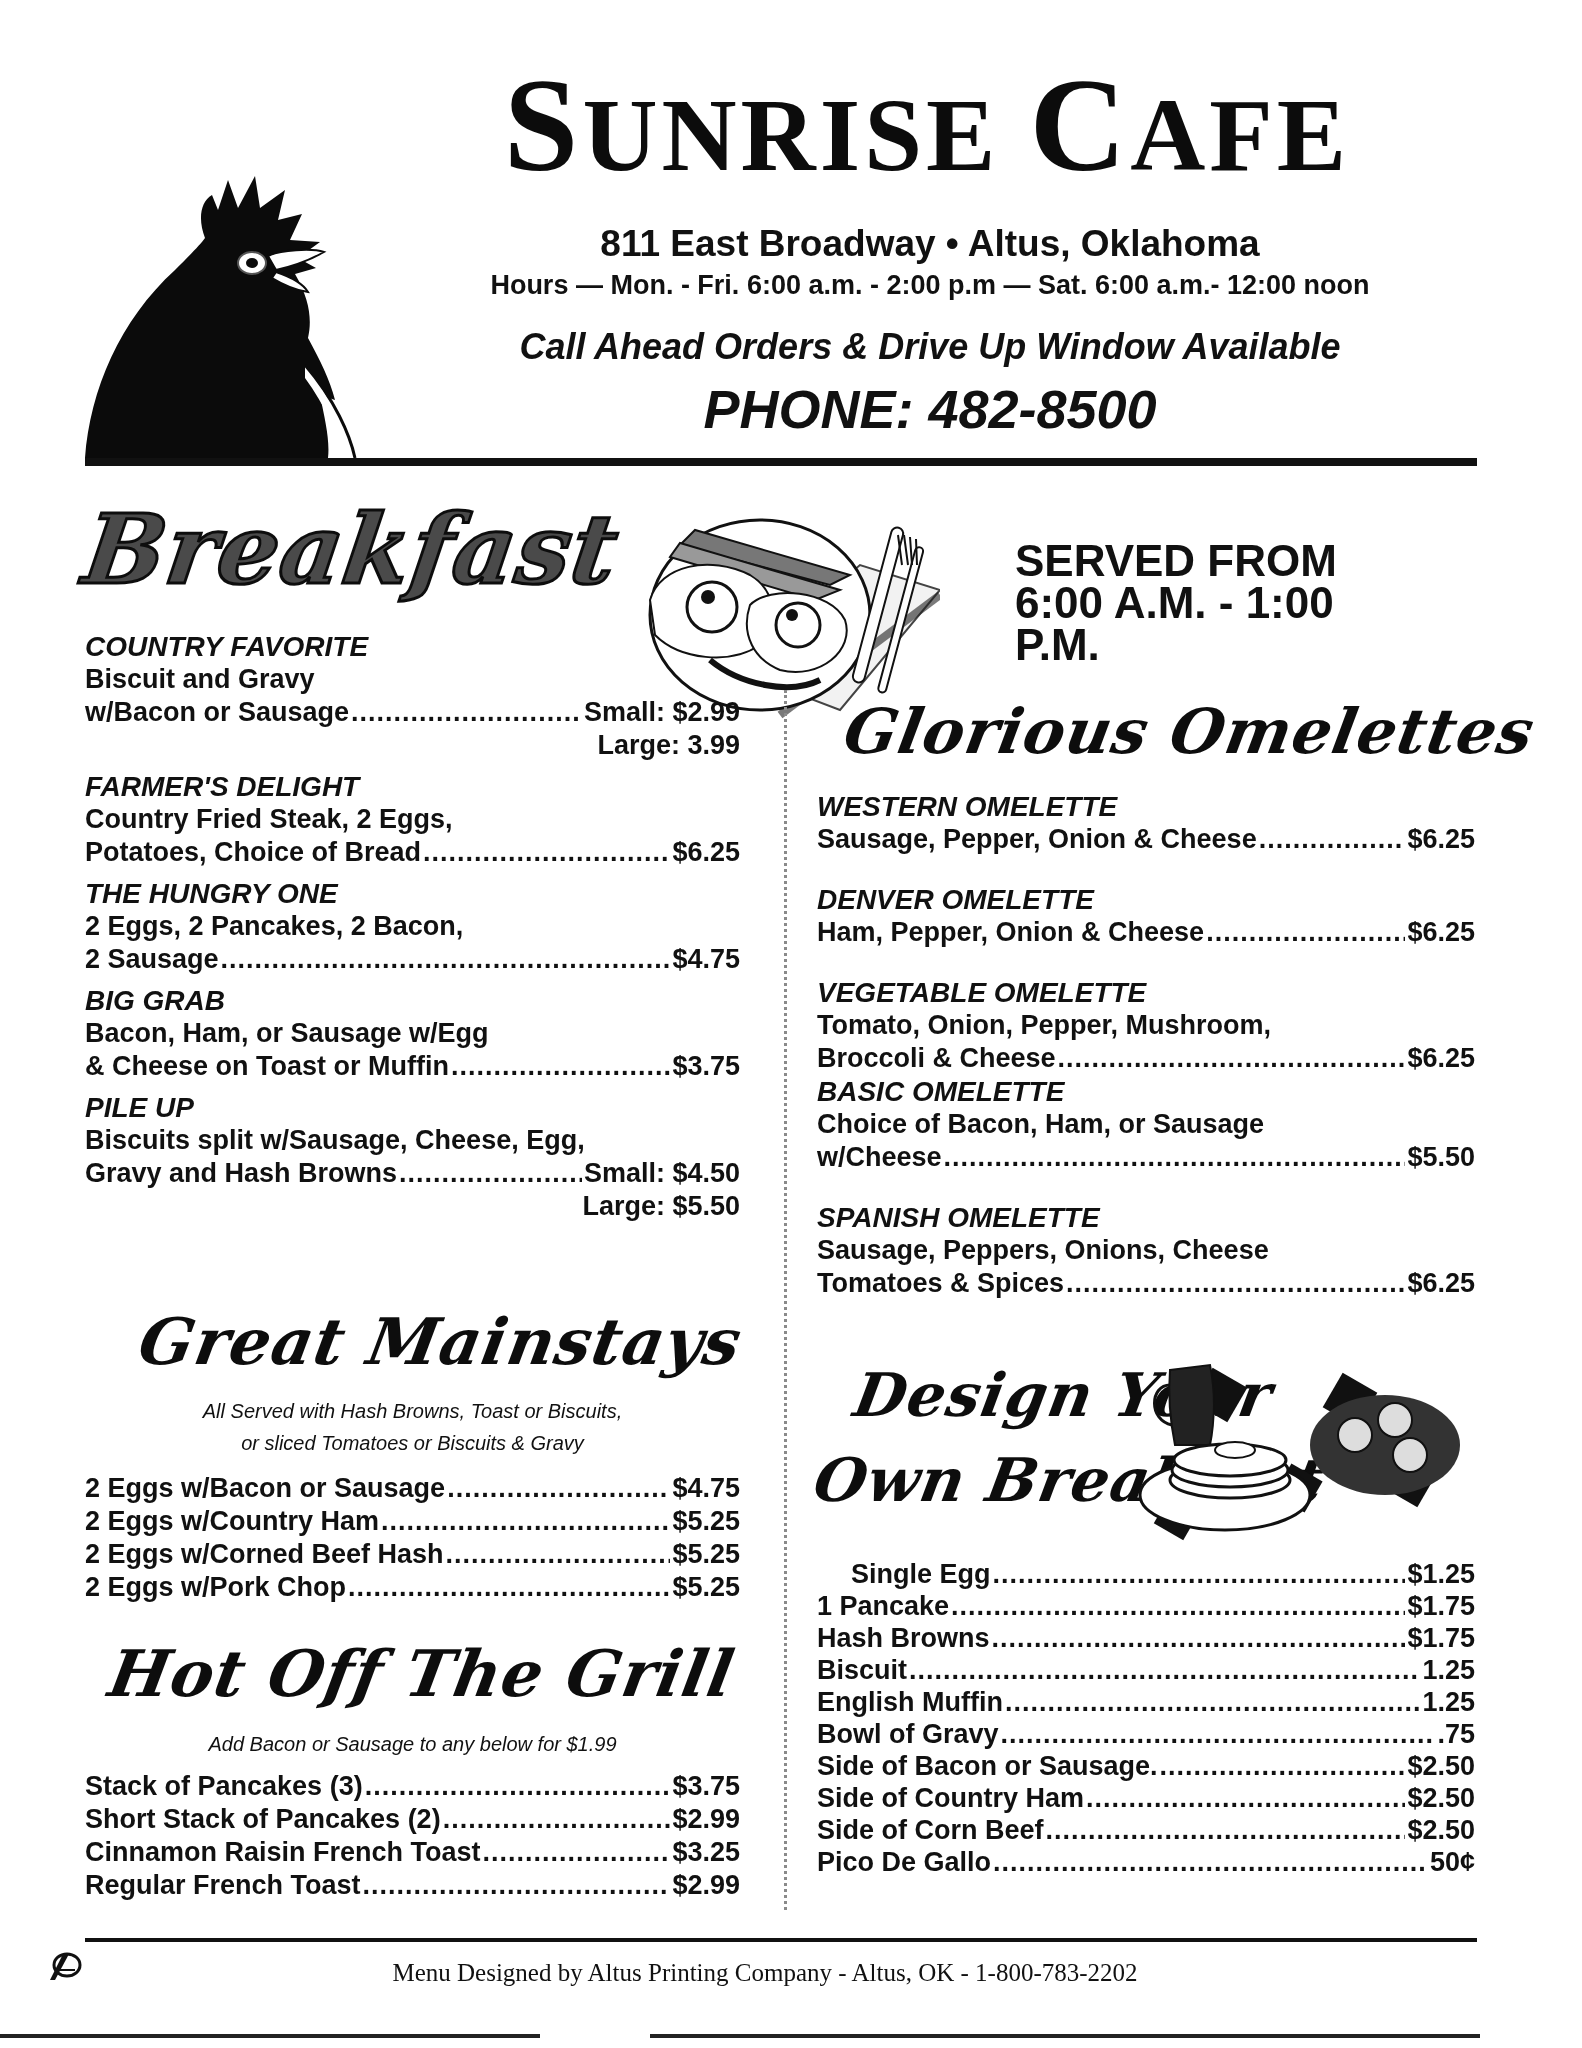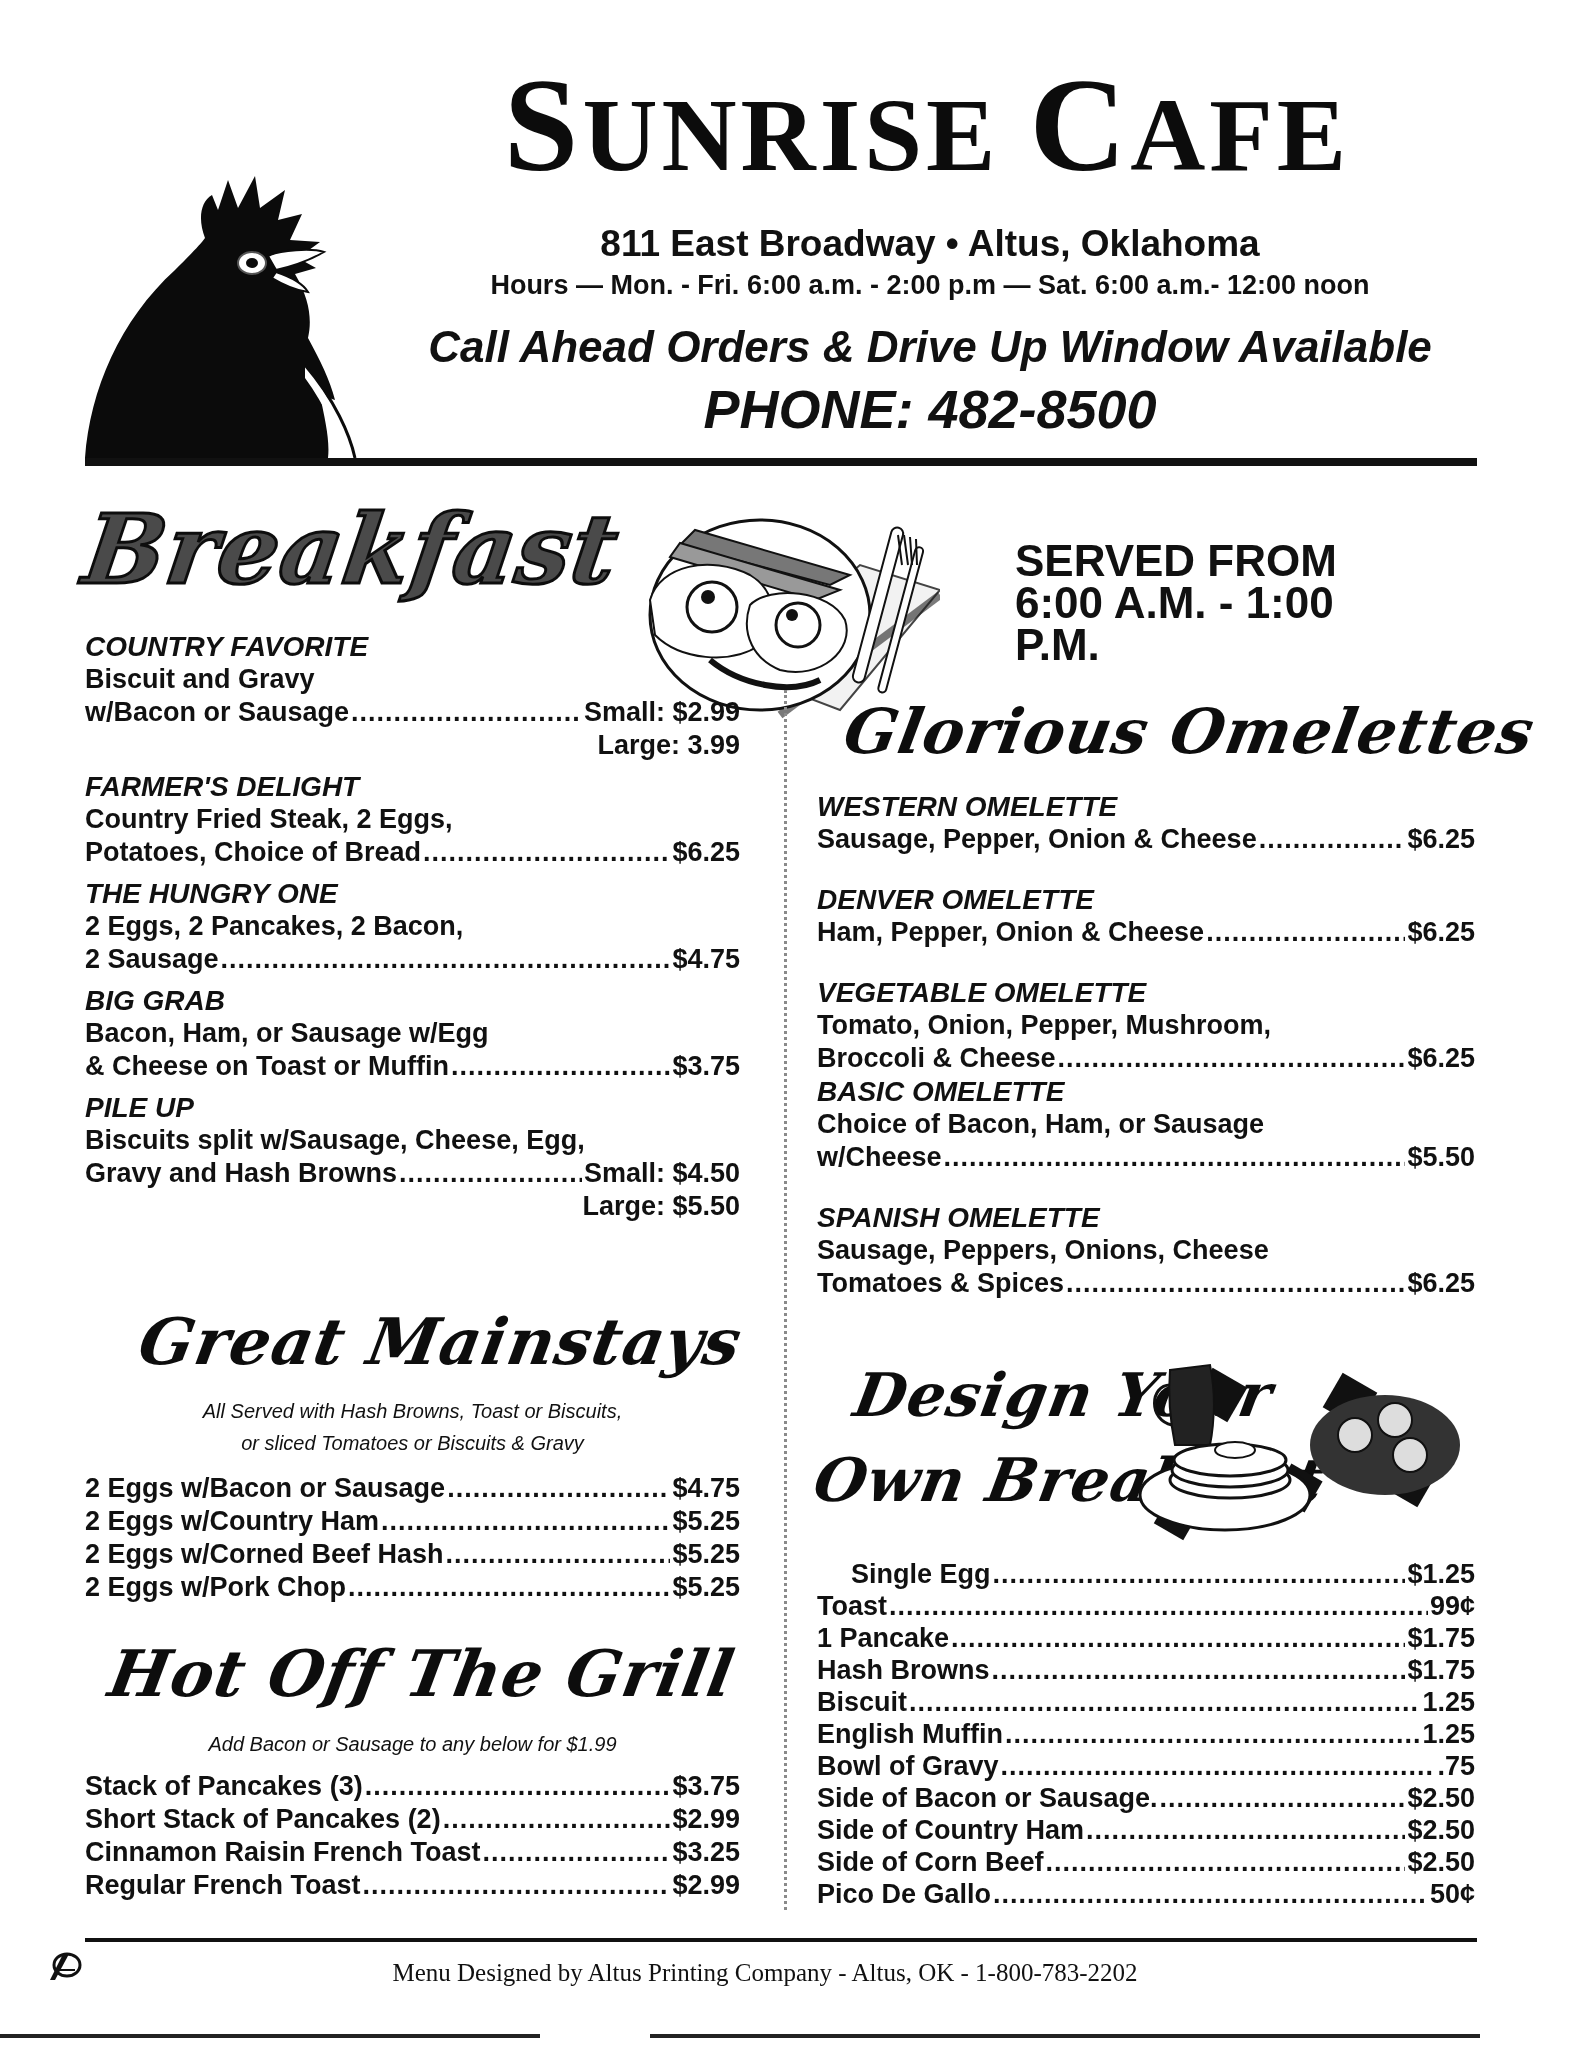--- a/index.html
+++ b/index.html
@@ -13,7 +13,7 @@
   .title .big { font-size:134px; }
   .addr { left:400px; top:222px; width:1060px; text-align:center; font-weight:bold; font-size:37px; line-height:44px; }
   .hours { left:400px; top:268px; width:1060px; text-align:center; font-weight:bold; font-size:27px; line-height:34px; }
-  .callahead { left:390px; top:322px; width:1080px; text-align:center; font-weight:bold; font-style:italic; font-size:44px; line-height:50px; }
+  .callahead { left:390px; top:322px; width:1080px; text-align:center; font-weight:bold; font-style:italic; font-size:36px; line-height:50px; }
   .phone { left:400px; top:378px; width:1060px; text-align:center; font-weight:bold; font-style:italic; font-size:54px; line-height:62px; }
   .rule { left:85px; top:458px; width:1392px; height:8px; background:#111; }
   .rule2 { left:85px; top:1938px; width:1392px; height:4px; background:#111; }

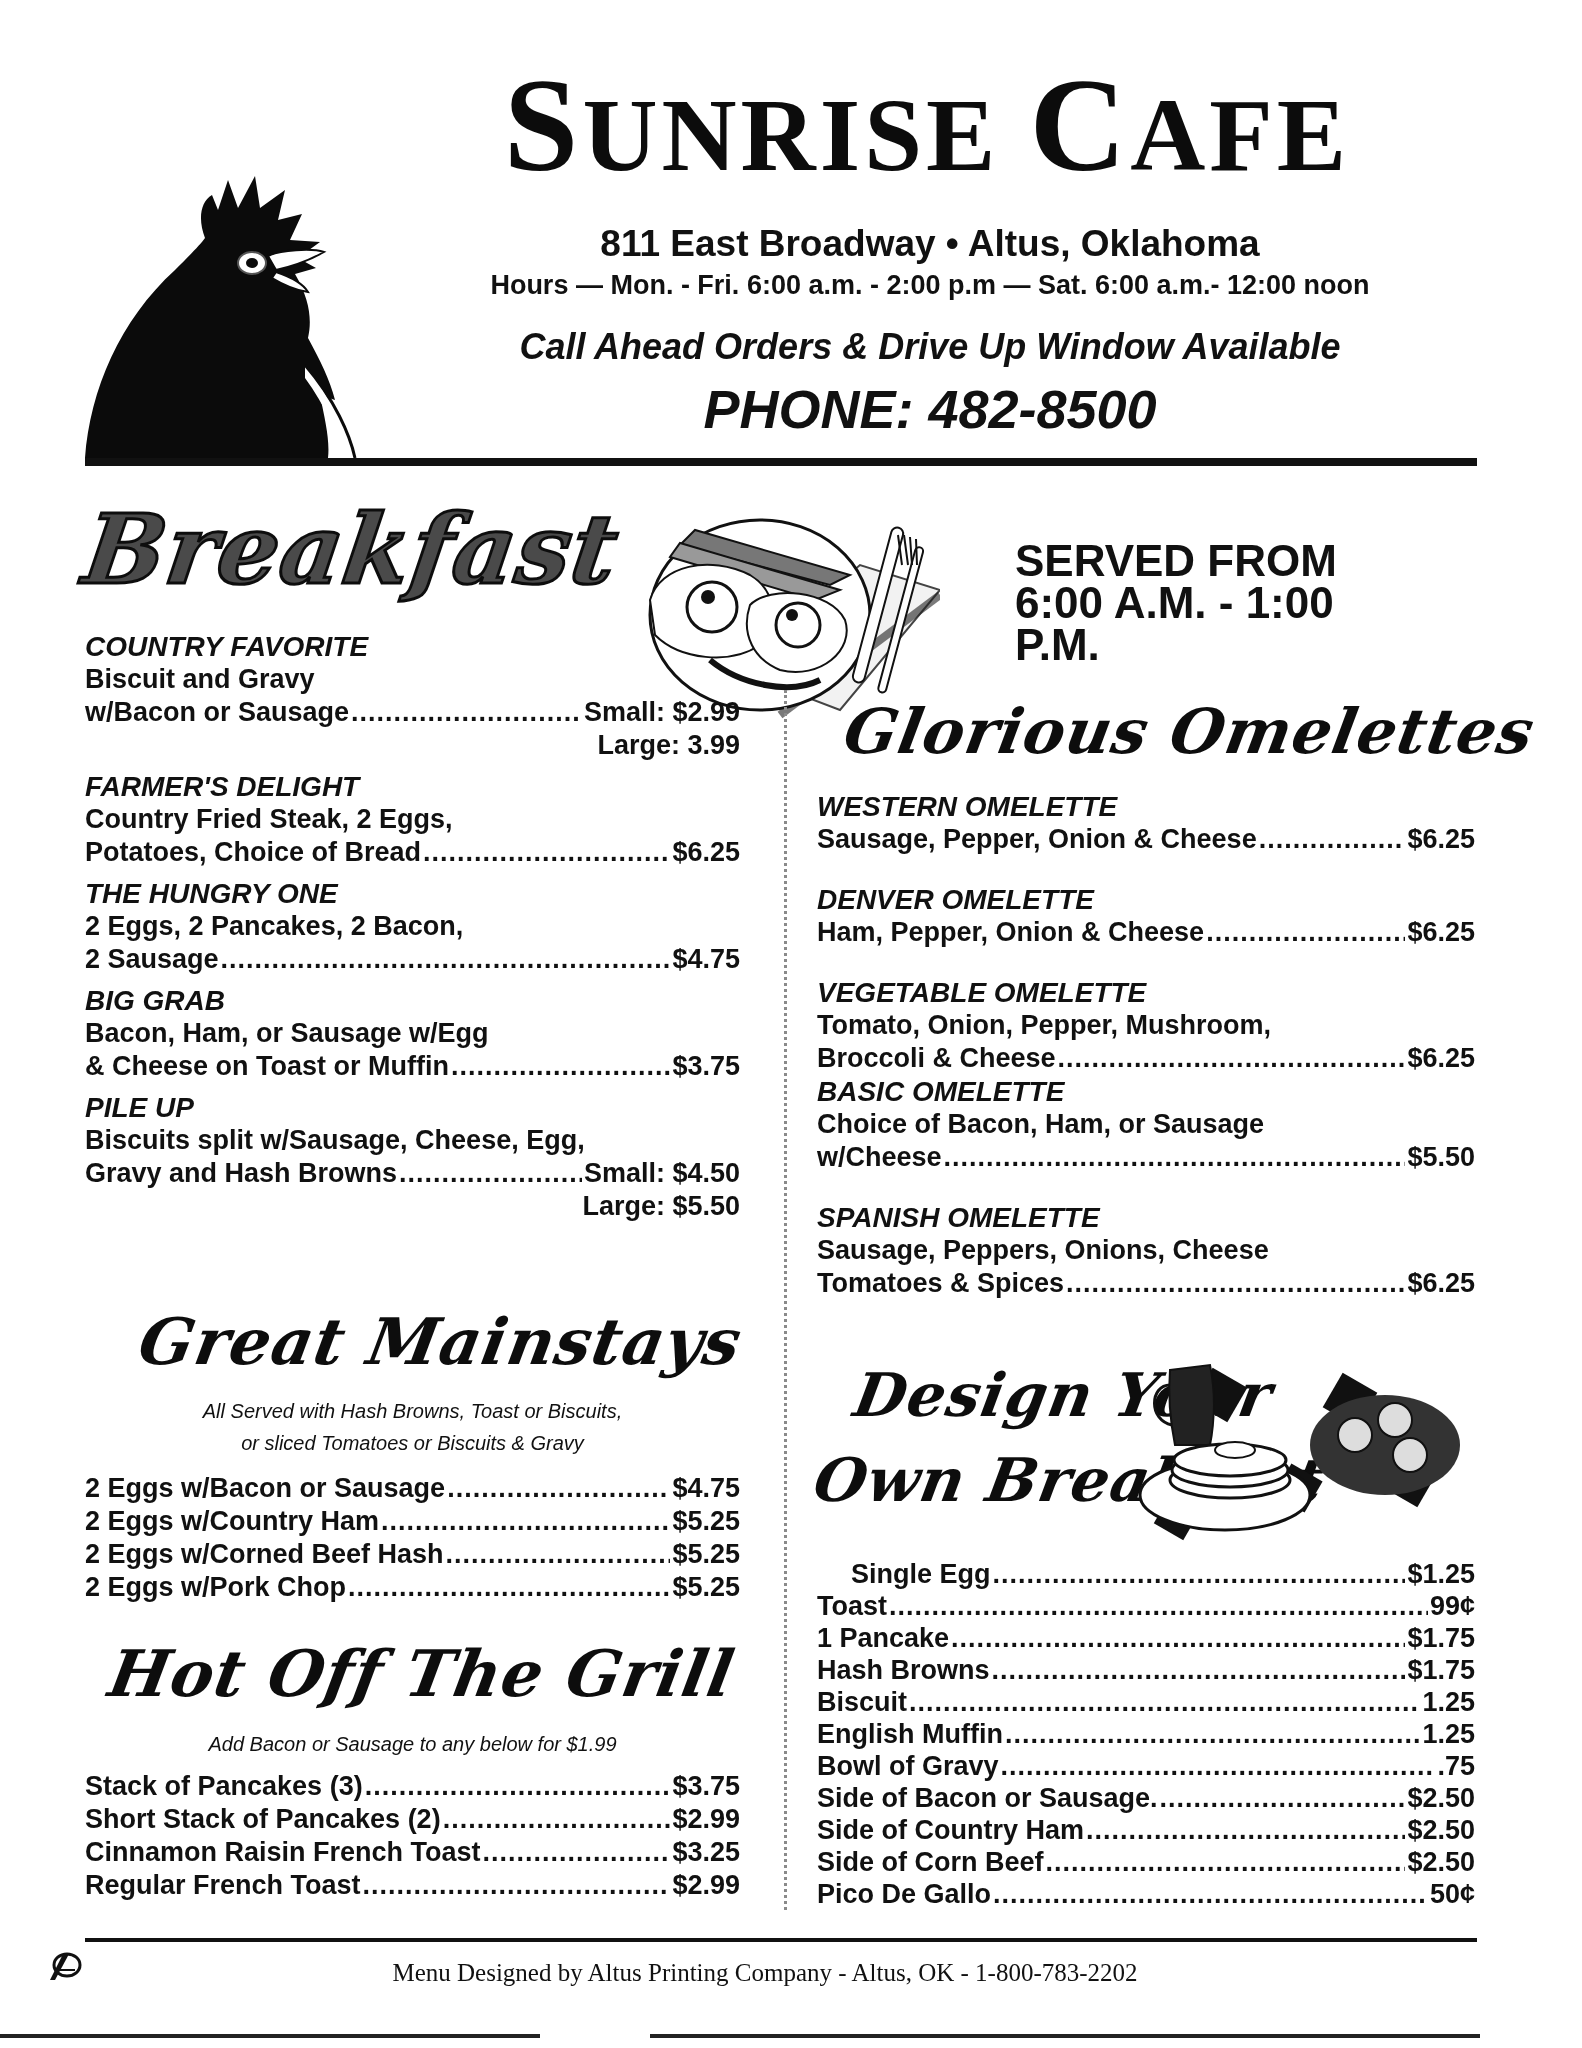--- a/index.html
+++ b/index.html
@@ -272,11 +272,6 @@
       <span class="price">$1.25</span>
     </div>
   <div class="line" style="line-height:32px;">
-      <span class="txt">Toast</span>
-      <span class="dots"></span>
-      <span class="price">99¢</span>
-    </div>
-  <div class="line" style="line-height:32px;">
       <span class="txt">1 Pancake</span>
       <span class="dots"></span>
       <span class="price">$1.75</span>

